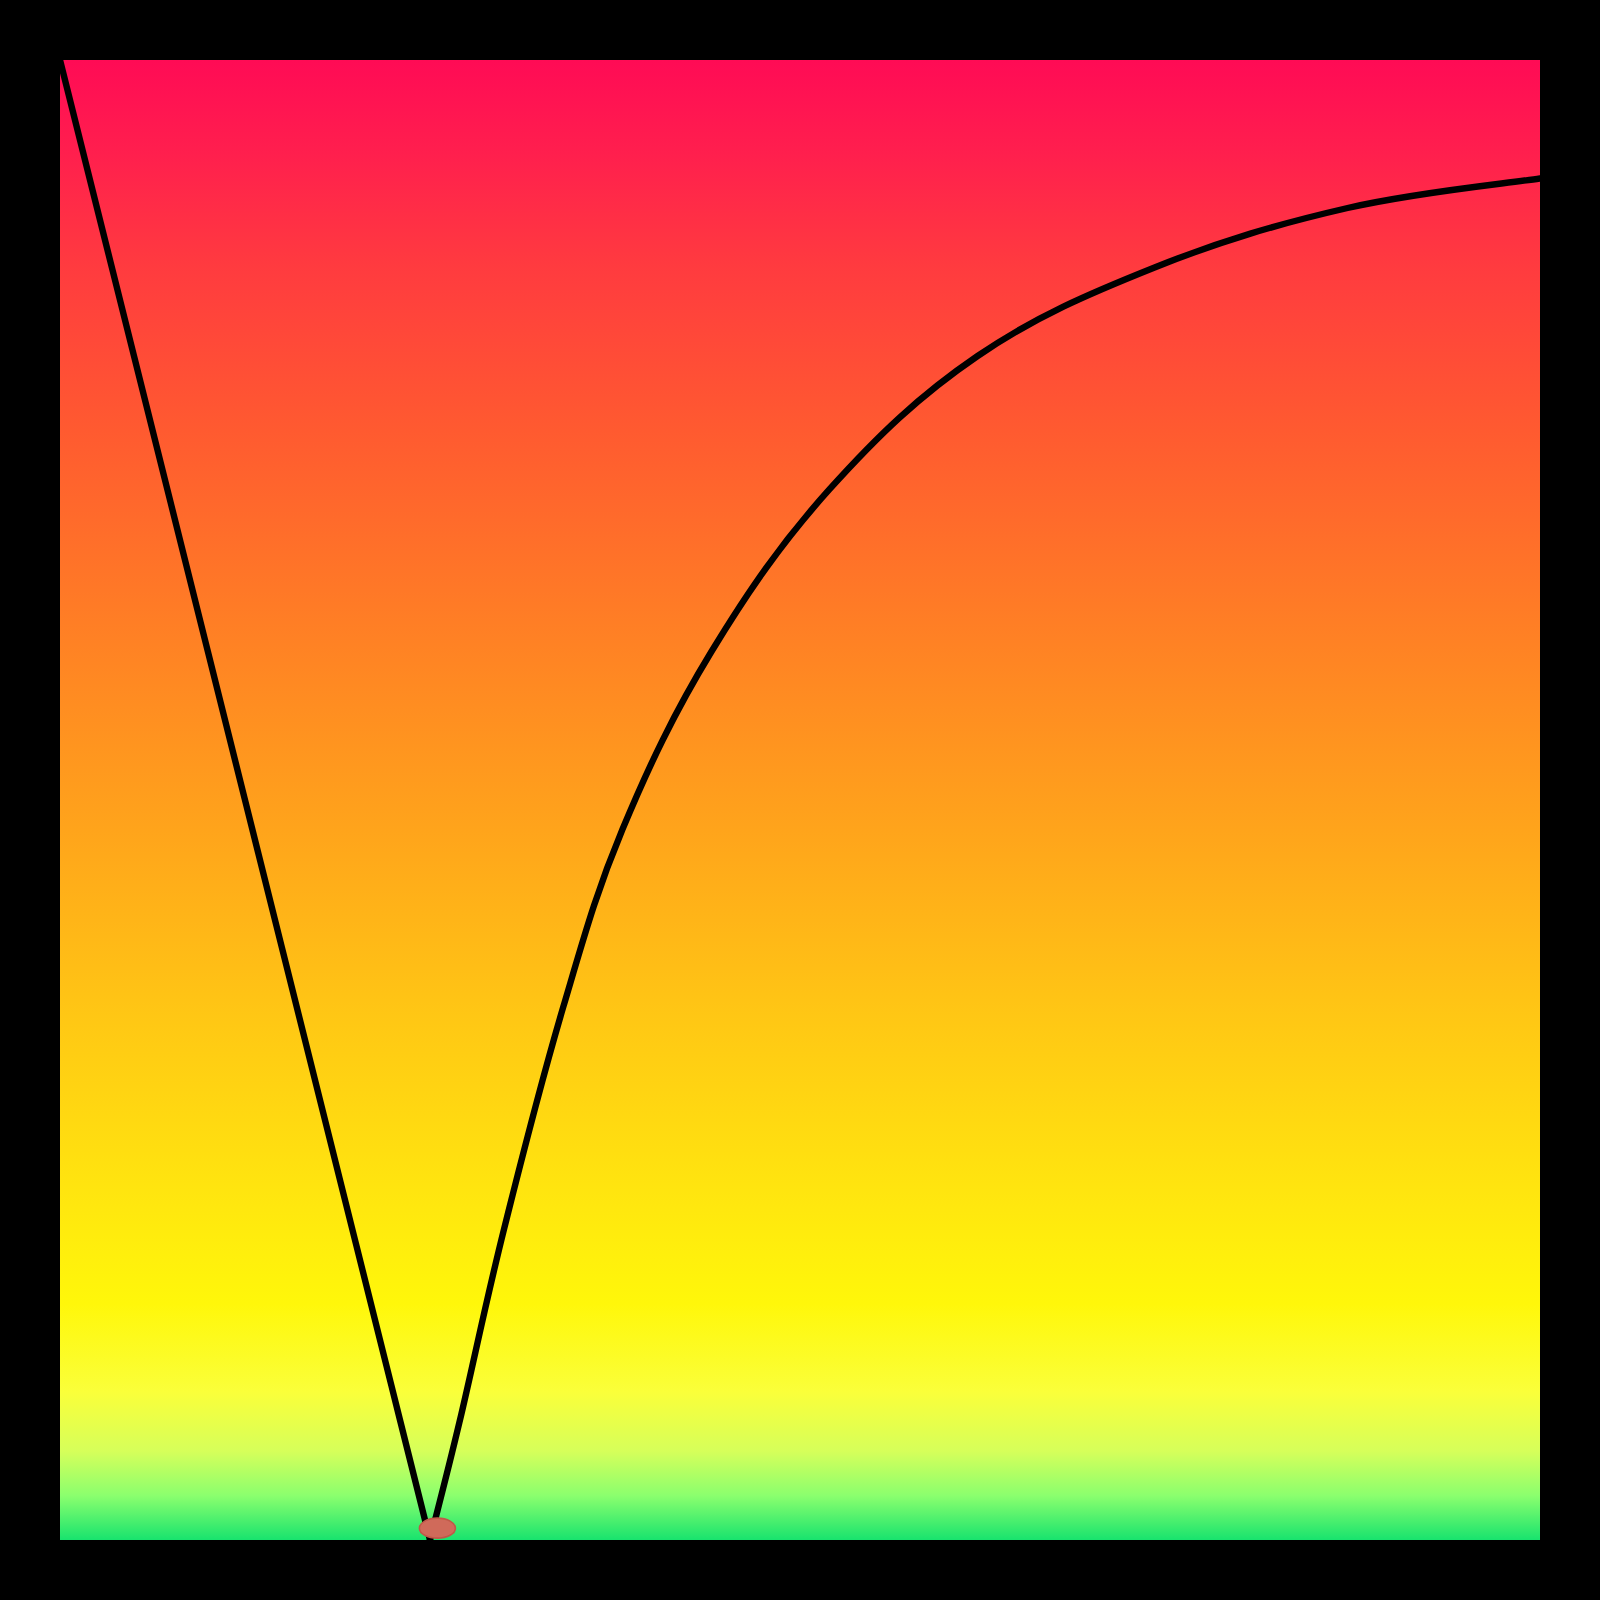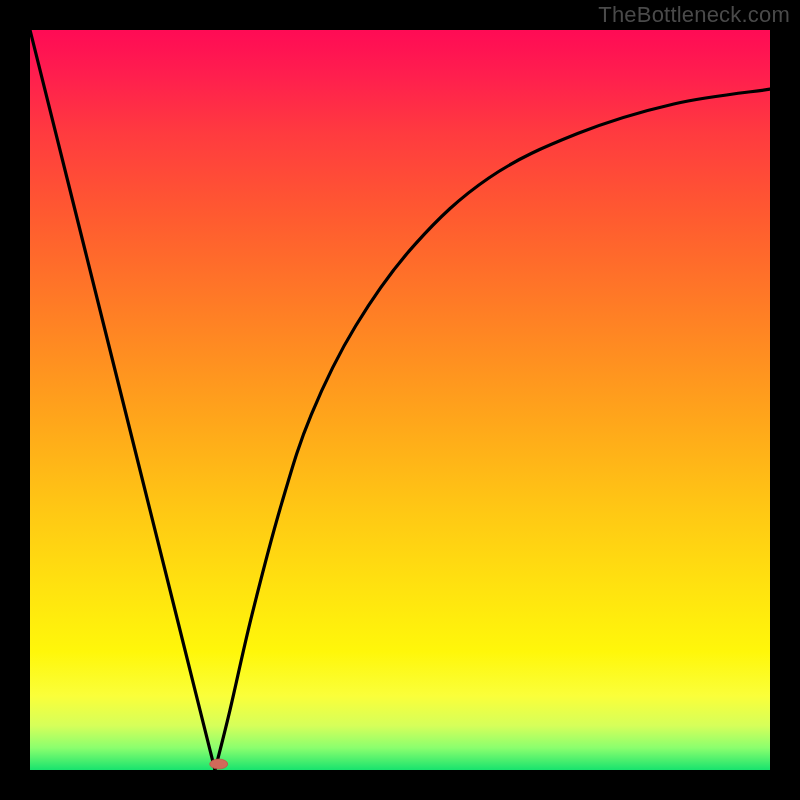--- a/index.html
+++ b/index.html
@@ -79,7 +79,6 @@
 
 <div class="frame">
 
-  <div class="watermark">TheBottleneck.com</div>
 
   <div class="plot-area">
     <div class="gradient"></div>

